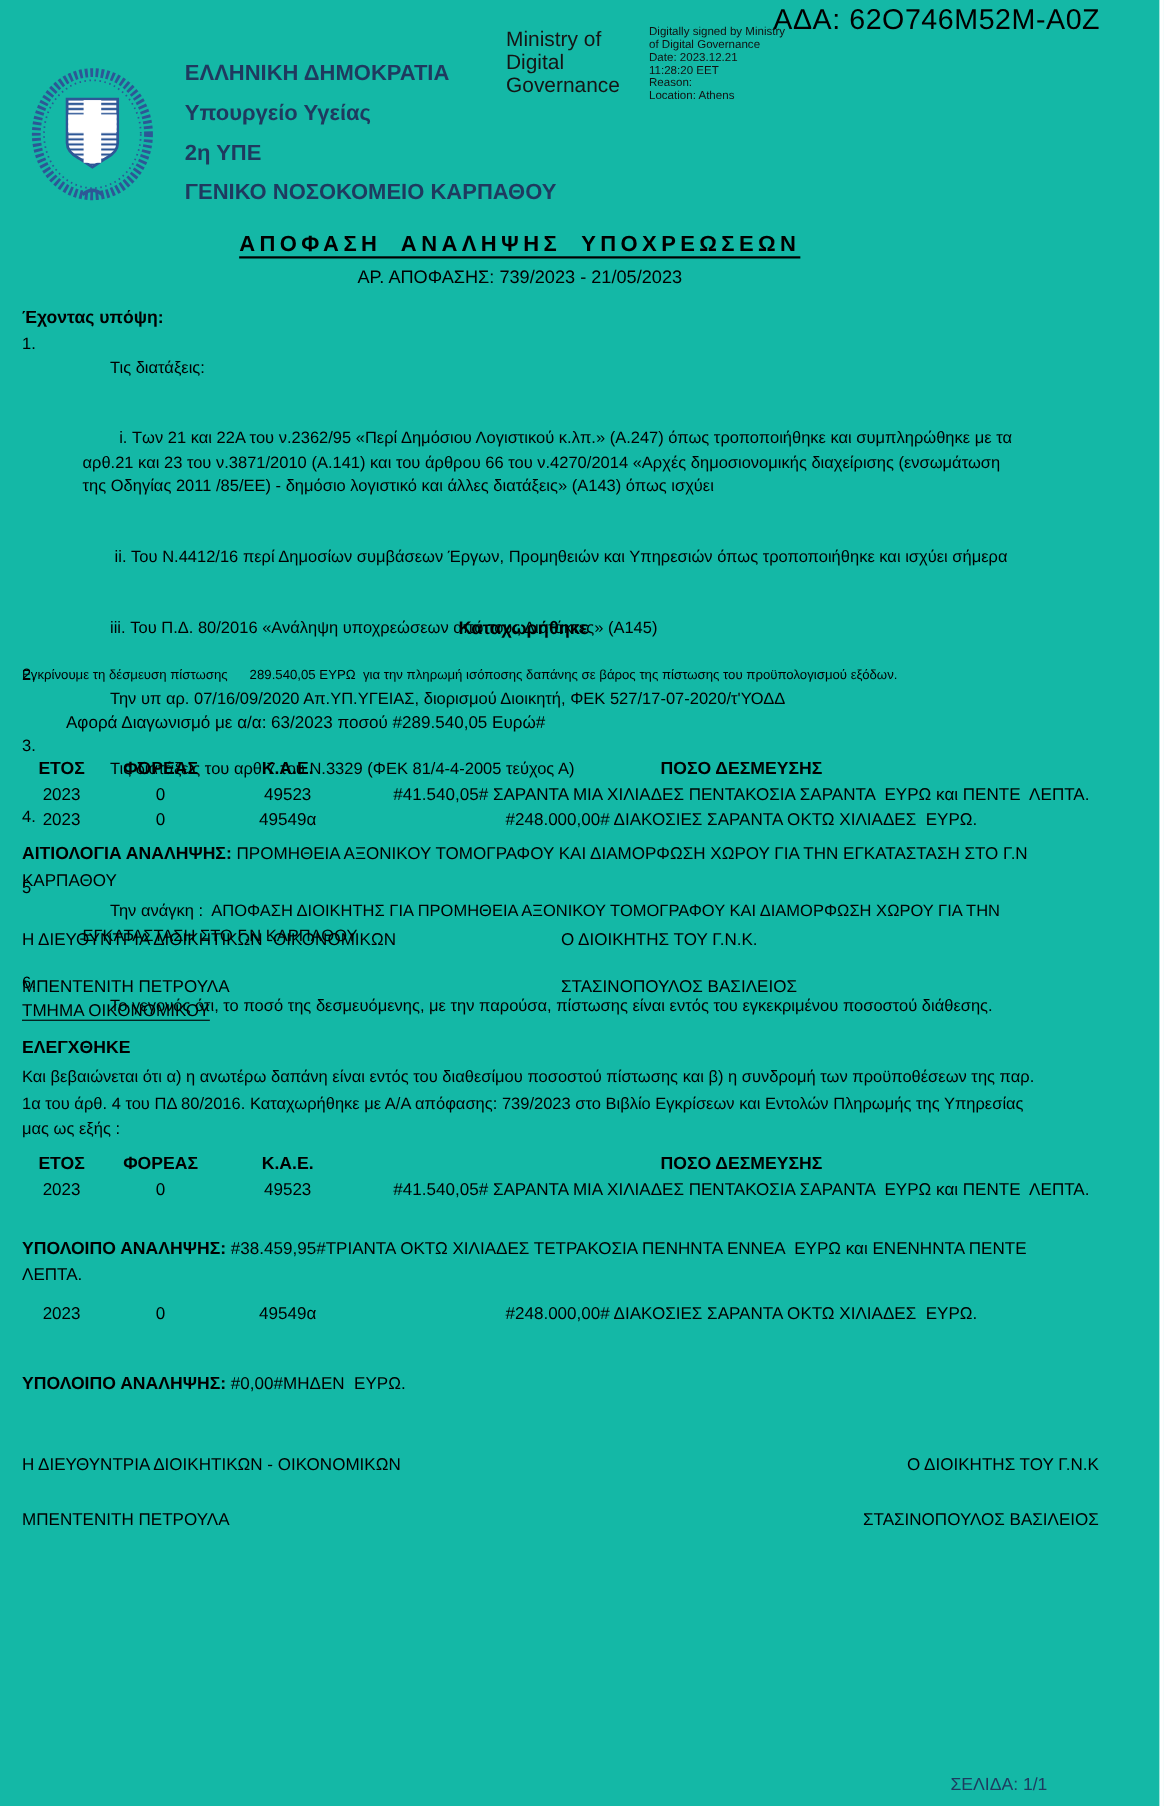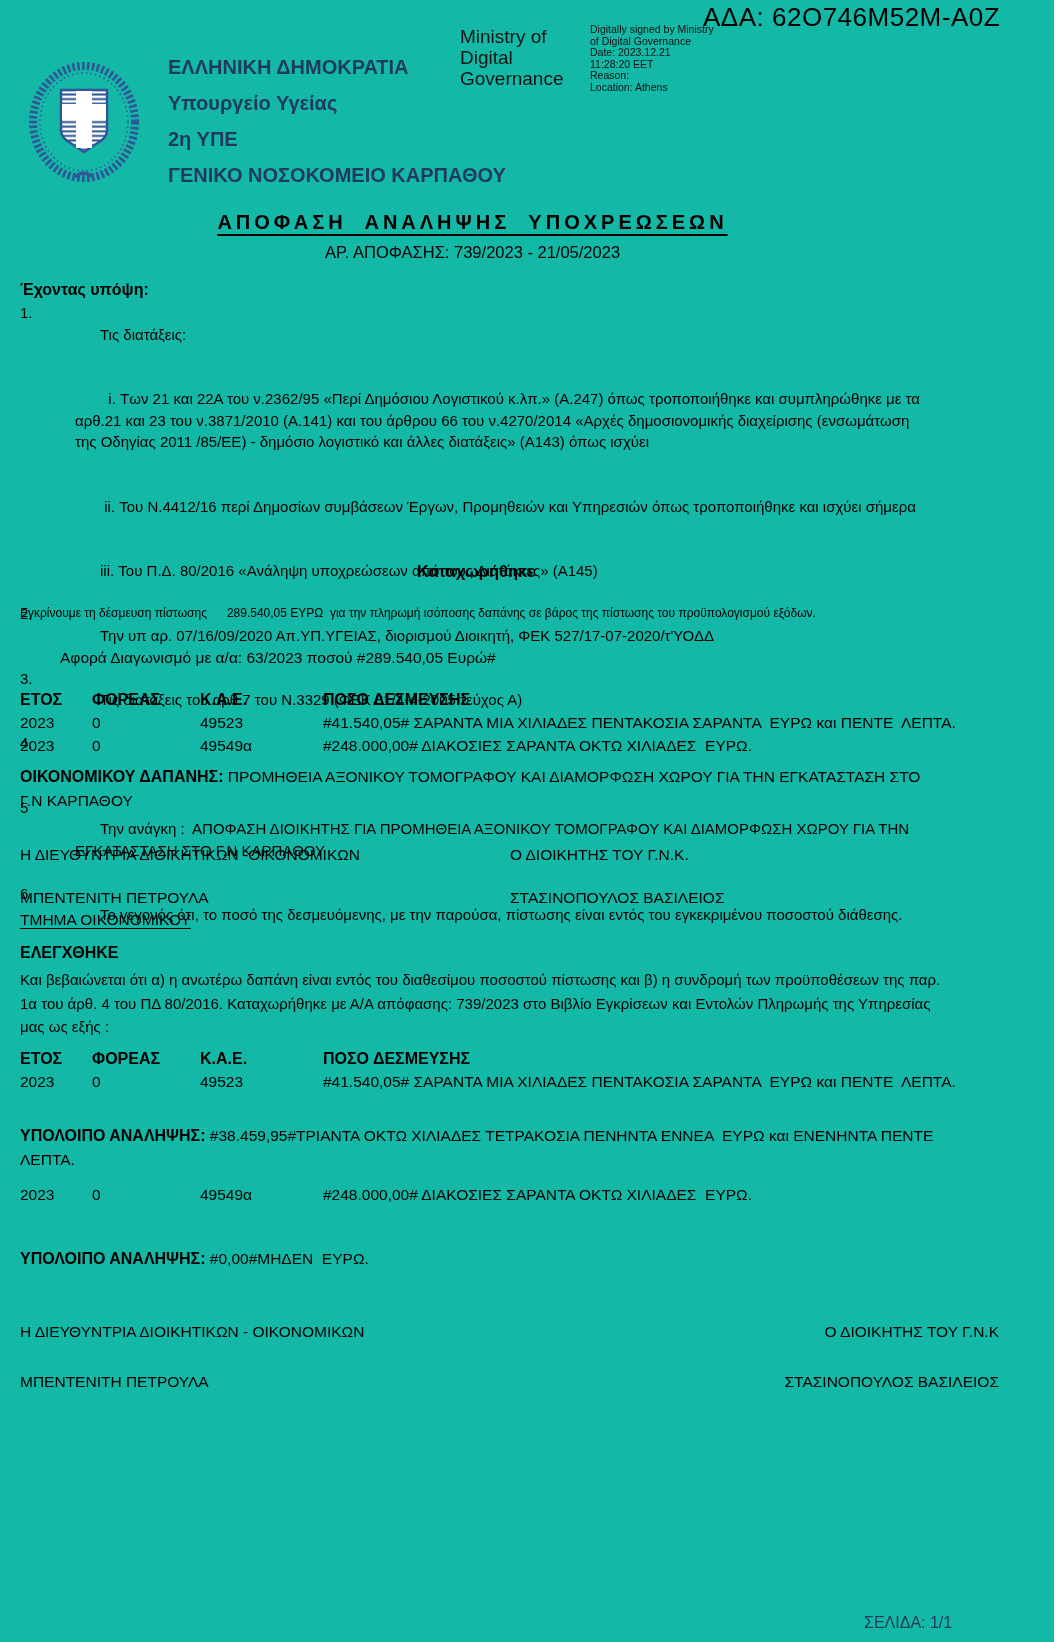--- a/index.html
+++ b/index.html
@@ -48,7 +48,7 @@
   .gtable {
     position:absolute; left:20px; width:1005px; display:grid;
     grid-template-columns:72px 108px 123px auto;
-    font-size:15.5px; line-height:23px;
+    font-size:15.5px; line-height:23px;text-align:center;
   }
   .gtable .cell { white-space:pre-wrap; }
   .gtable .th { font-weight:bold; font-size:16px; }

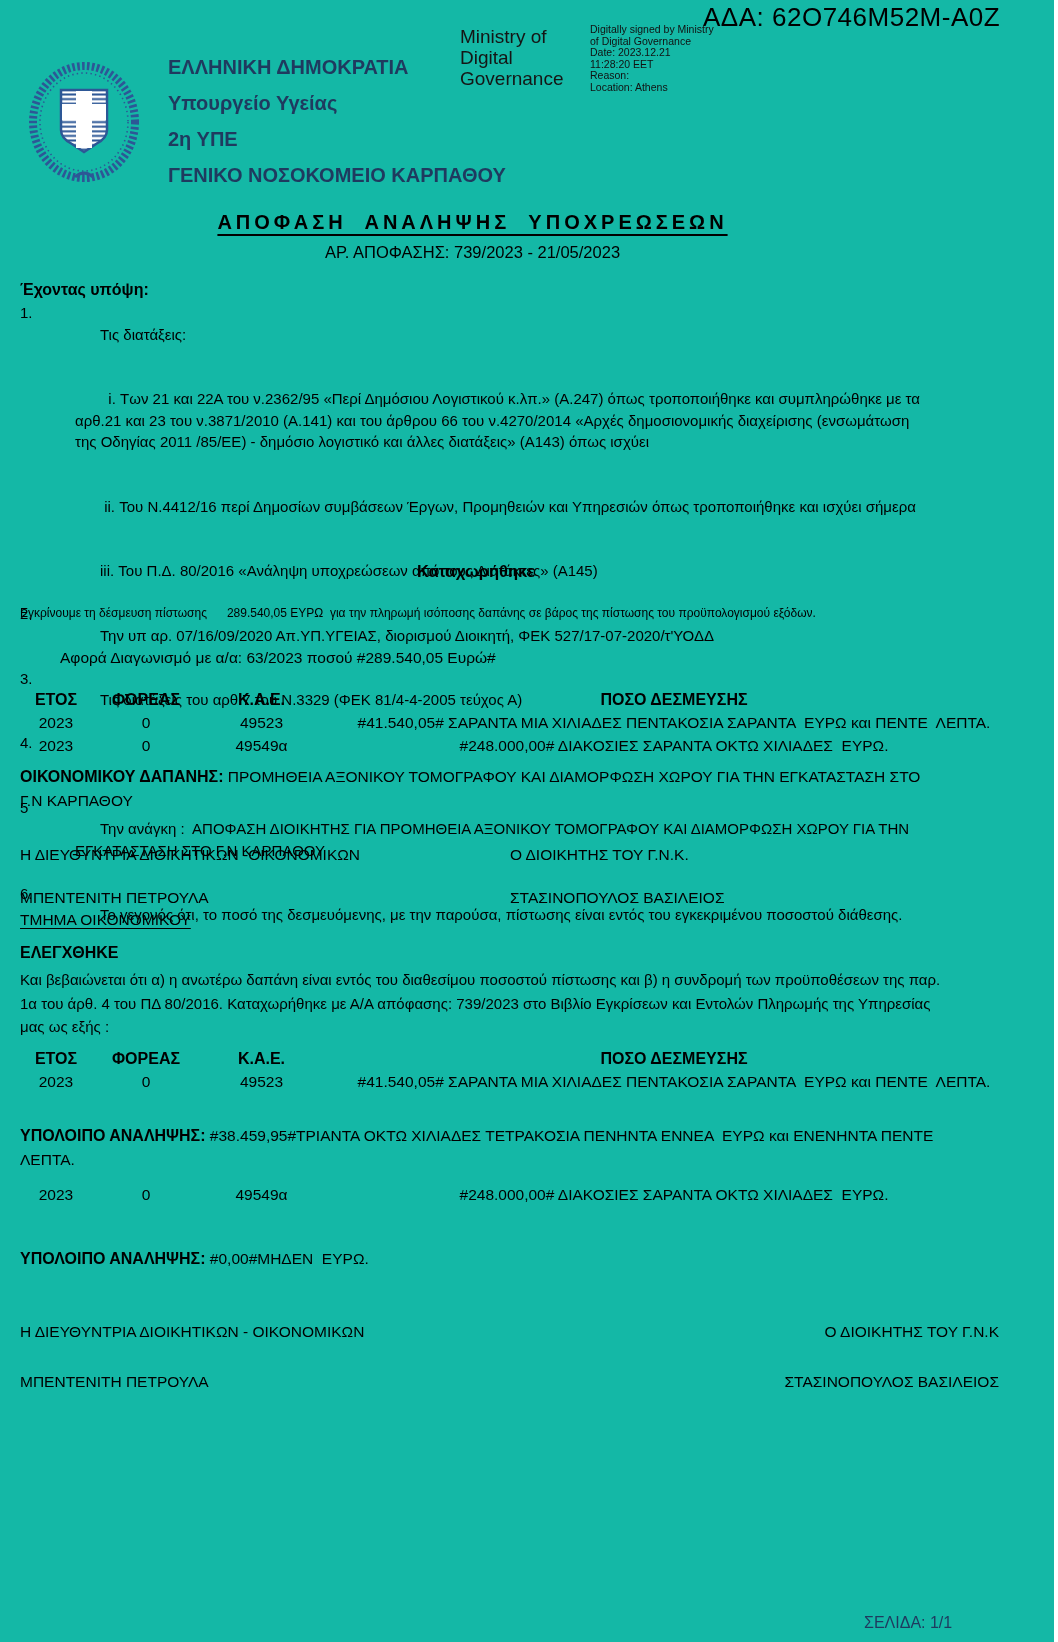--- a/index.html
+++ b/index.html
@@ -173,7 +173,7 @@
     <div class="cell">#248.000,00# ΔΙΑΚΟΣΙΕΣ ΣΑΡΑΝΤΑ ΟΚΤΩ ΧΙΛΙΑΔΕΣ  ΕΥΡΩ.</div>
   </div>
 
-  <div class="justification"><b>ΟΙΚΟΝΟΜΙΚΟΥ ΔΑΠΑΝΗΣ:</b><span> ΠΡΟΜΗΘΕΙΑ ΑΞΟΝΙΚΟΥ ΤΟΜΟΓΡΑΦΟΥ ΚΑΙ ΔΙΑΜΟΡΦΩΣΗ ΧΩΡΟΥ ΓΙΑ ΤΗΝ ΕΓΚΑΤΑΣΤΑΣΗ ΣΤΟ Γ.Ν ΚΑΡΠΑΘΟΥ</span></div>
+  <div class="justification"><b>ΑΙΤΙΟΛΟΓΙΑ ΑΝΑΛΗΨΗΣ:</b><span> ΠΡΟΜΗΘΕΙΑ ΑΞΟΝΙΚΟΥ ΤΟΜΟΓΡΑΦΟΥ ΚΑΙ ΔΙΑΜΟΡΦΩΣΗ ΧΩΡΟΥ ΓΙΑ ΤΗΝ ΕΓΚΑΤΑΣΤΑΣΗ ΣΤΟ Γ.Ν ΚΑΡΠΑΘΟΥ</span></div>
 
   <div class="sigline s1-lt">Η ΔΙΕΥΘΥΝΤΡΙΑ ΔΙΟΙΚΗΤΙΚΩΝ -ΟΙΚΟΝΟΜΙΚΩΝ</div>
   <div class="sigline s1-rt">Ο ΔΙΟΙΚΗΤΗΣ ΤΟΥ Γ.Ν.Κ.</div>

